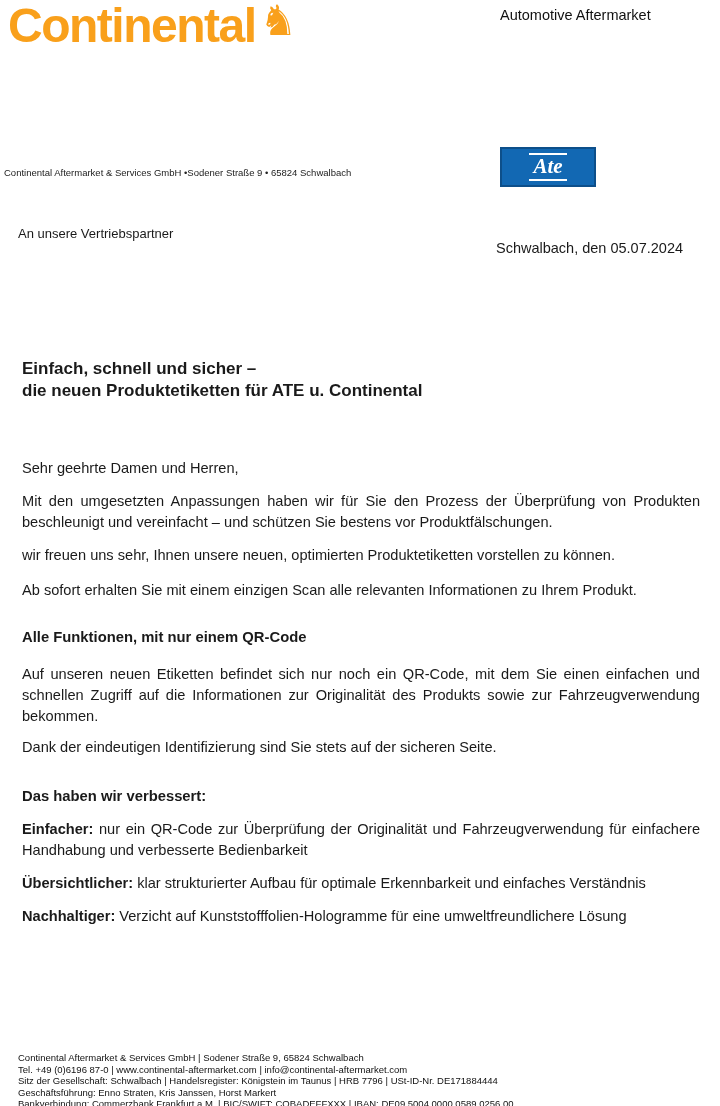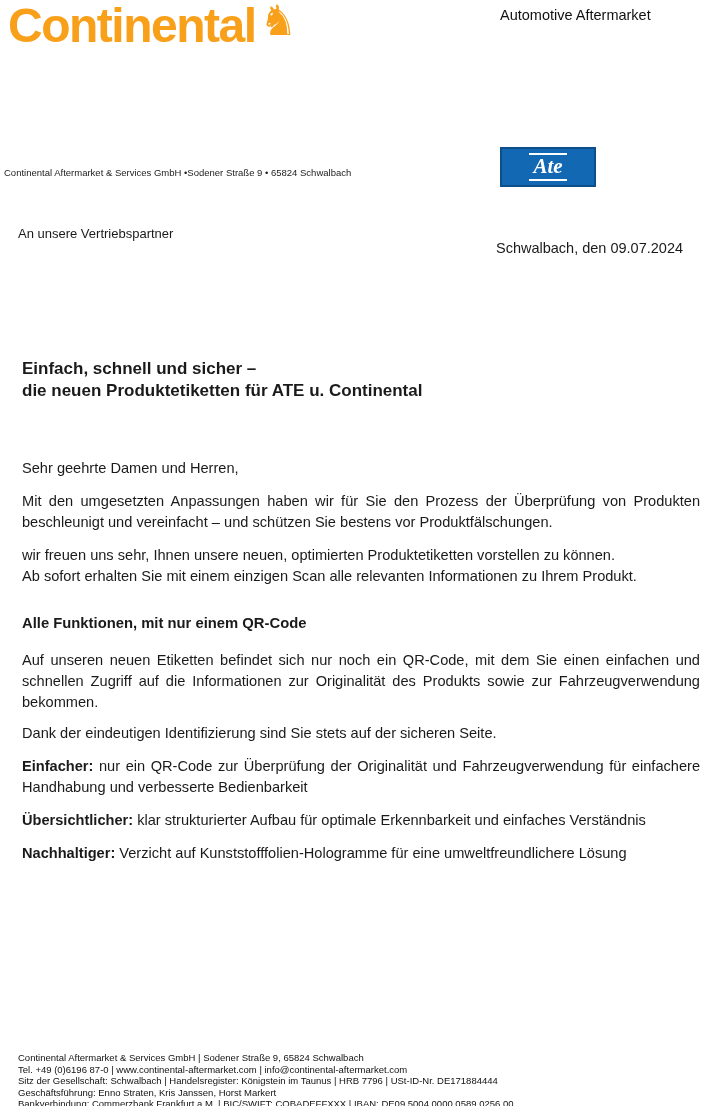--- a/index.html
+++ b/index.html
@@ -152,7 +152,7 @@
   </div>
 
   <div class="recipient">An unsere Vertriebspartner</div>
-  <div class="dateline">Schwalbach, den 09.07.2024</div>
+  <div class="dateline">Schwalbach, den 05.07.2024</div>
 
   <div class="letter-body">
     <div class="subject">

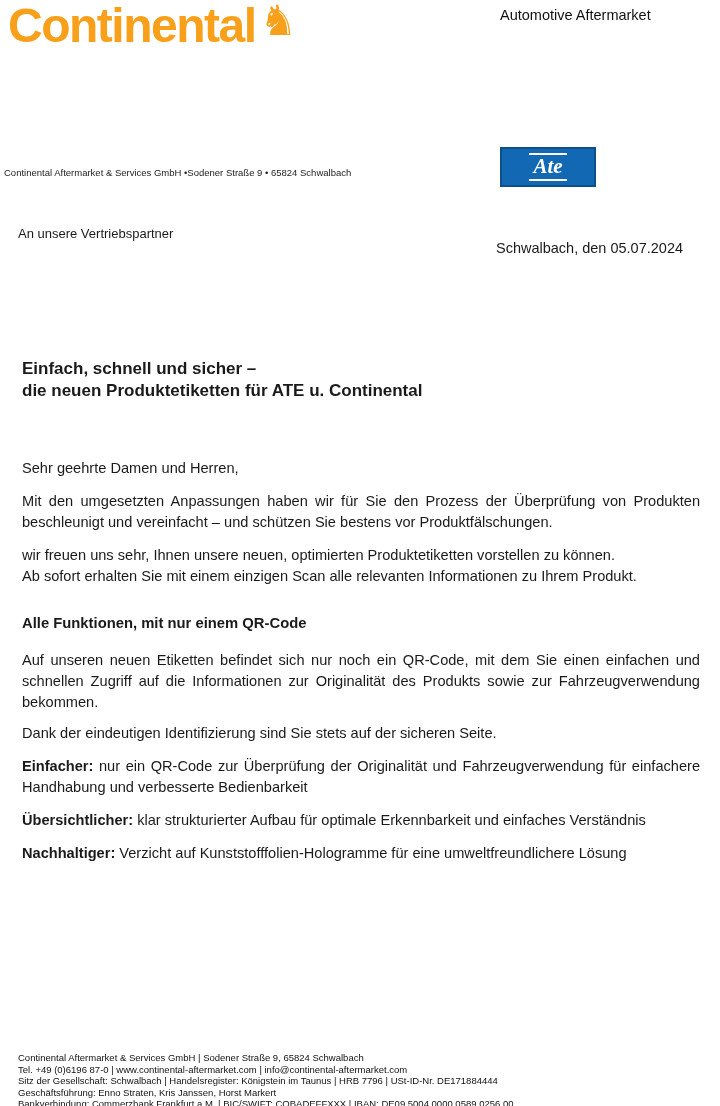--- a/index.html
+++ b/index.html
@@ -110,7 +110,7 @@
   }
   .salutation { margin-top: 56px; text-align: left; }
   .mt12 { margin-top: 12px; }
-  .mt14 { }
+  .mt14 { margin-top: 14px; }
   .mt16 { margin-top: 16px; }
   .mt10 { margin-top: 10px; }
   .section-heading {

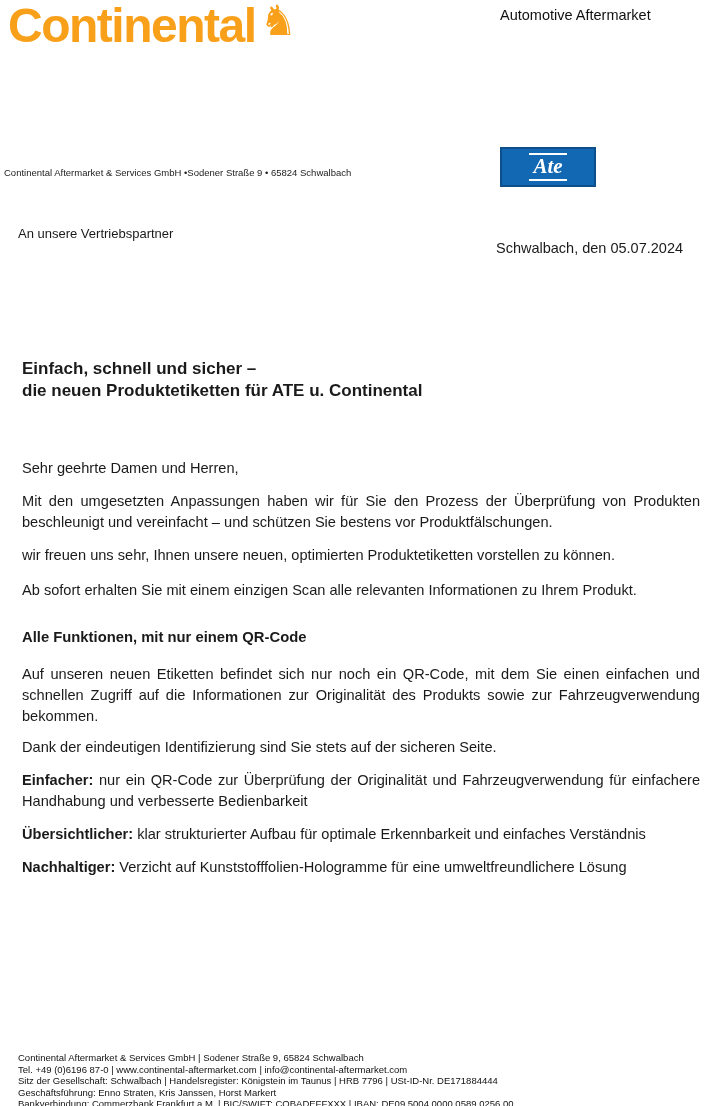--- a/index.html
+++ b/index.html
@@ -174,6 +174,7 @@
 
     <p class="body-text mt10">Dank der eindeutigen Identifizierung sind Sie stets auf der sicheren Seite.</p>
 
+    <p class="section-heading h3">Das haben wir verbessert:</p>
 
     <p class="body-text imp mt12"><strong>Einfacher:</strong><span> nur ein QR-Code zur Überprüfung der Originalität und Fahrzeugverwendung für einfachere Handhabung und verbesserte Bedienbarkeit</span></p>
 

